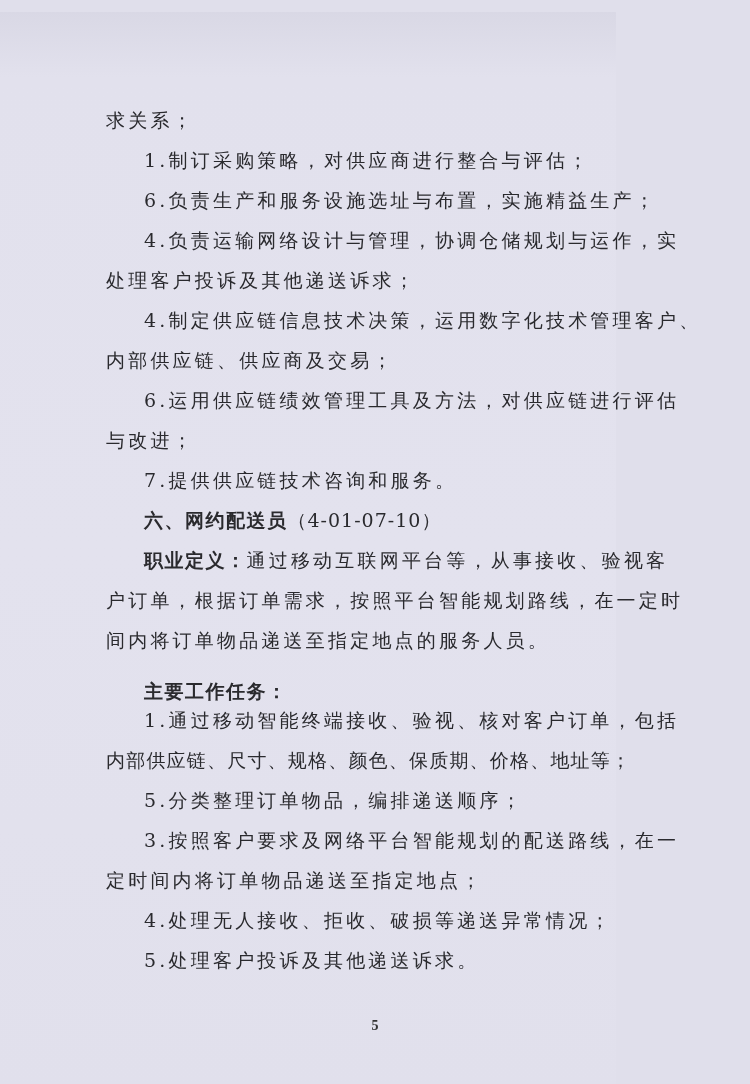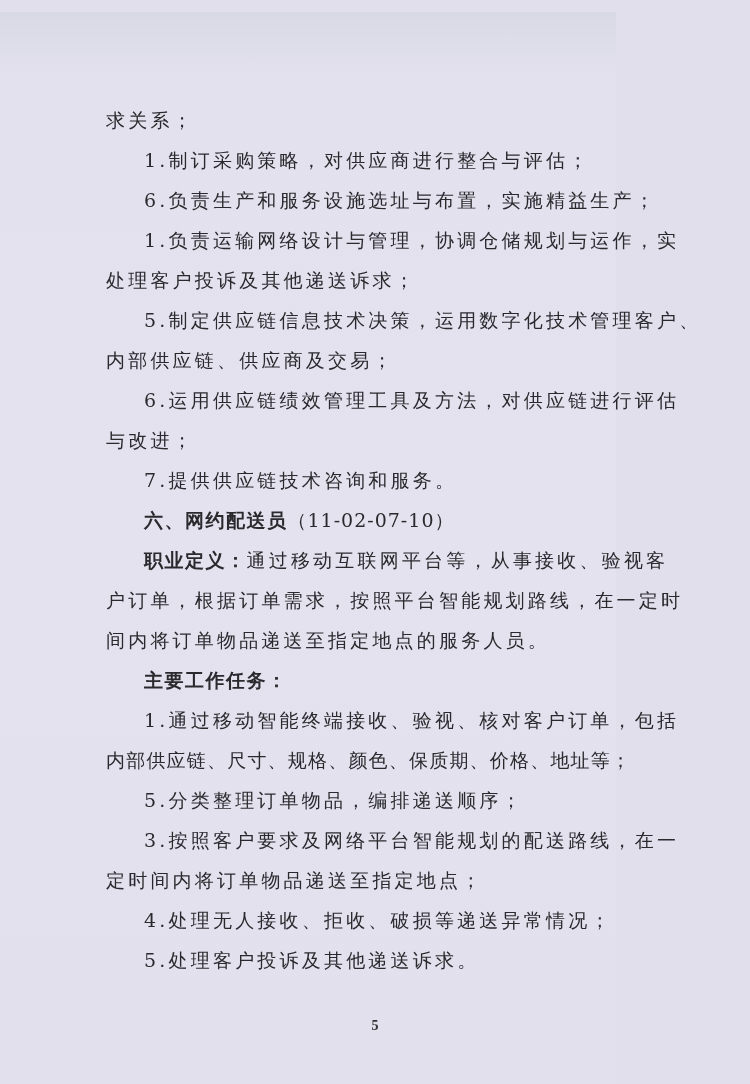--- a/index.html
+++ b/index.html
@@ -59,7 +59,7 @@
     <div class="line" style="top:0px">求关系；</div>
     <div class="line indent" style="top:40px">1.制订采购策略，对供应商进行整合与评估；</div>
     <div class="line indent" style="top:80px">6.负责生产和服务设施选址与布置，实施精益生产；</div>
-    <div class="line indent" style="top:120px">1.负责运输网络设计与管理，协调仓储规划与运作，实</div>
+    <div class="line indent" style="top:120px">4.负责运输网络设计与管理，协调仓储规划与运作，实</div>
     <div class="line" style="top:160px">处理客户投诉及其他递送诉求；</div>
     <div class="line indent" style="top:200px">5.制定供应链信息技术决策，运用数字化技术管理客户、</div>
     <div class="line" style="top:240px">内部供应链、供应商及交易；</div>

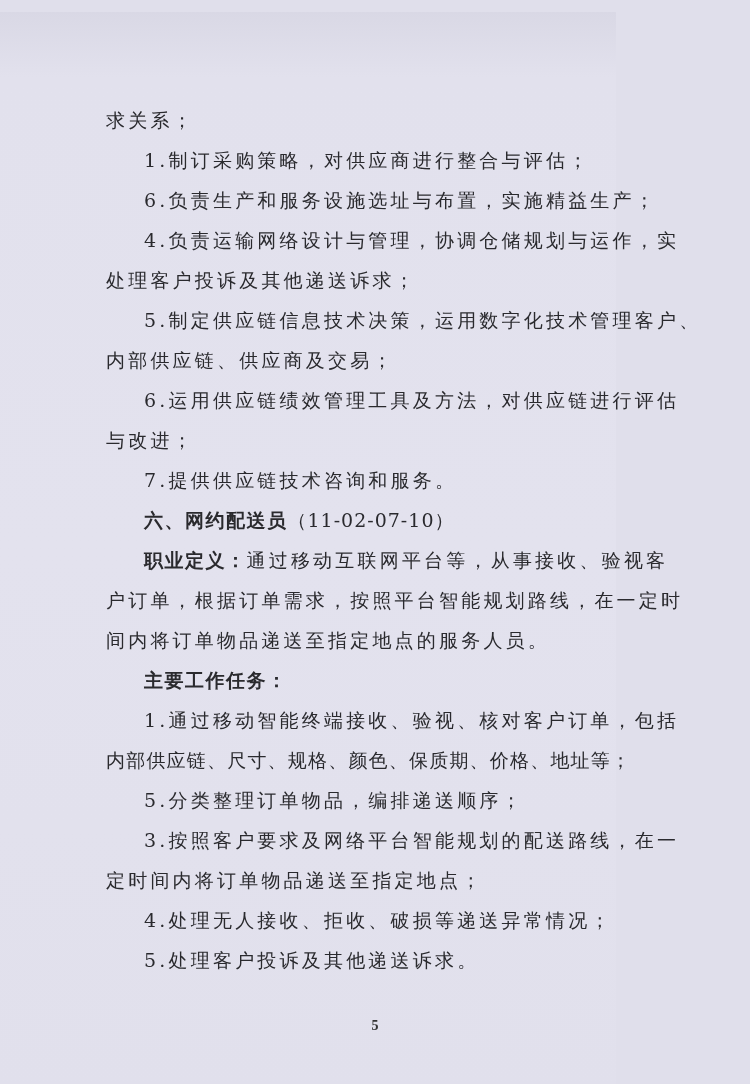--- a/index.html
+++ b/index.html
@@ -61,7 +61,7 @@
     <div class="line indent" style="top:80px">6.负责生产和服务设施选址与布置，实施精益生产；</div>
     <div class="line indent" style="top:120px">4.负责运输网络设计与管理，协调仓储规划与运作，实</div>
     <div class="line" style="top:160px">处理客户投诉及其他递送诉求；</div>
-    <div class="line indent" style="top:200px">5.制定供应链信息技术决策，运用数字化技术管理客户、</div>
+    <div class="line indent" style="top:200px">4.制定供应链信息技术决策，运用数字化技术管理客户、</div>
     <div class="line" style="top:240px">内部供应链、供应商及交易；</div>
     <div class="line indent" style="top:280px">6.运用供应链绩效管理工具及方法，对供应链进行评估</div>
     <div class="line" style="top:320px">与改进；</div>

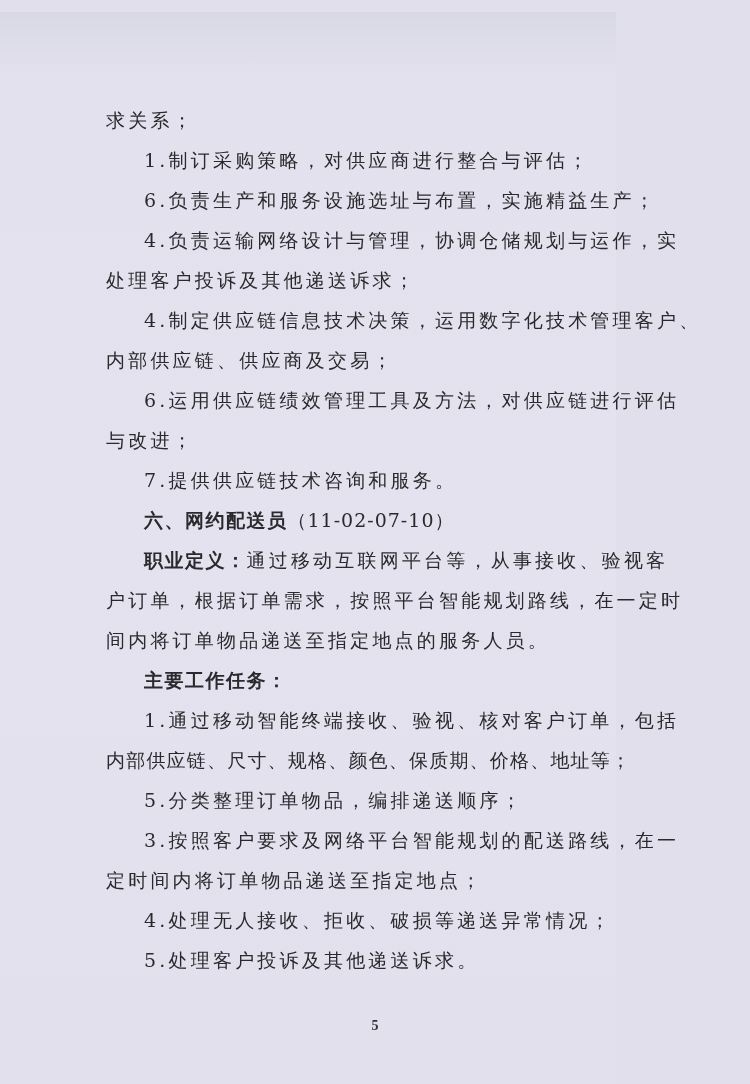--- a/index.html
+++ b/index.html
@@ -37,7 +37,7 @@
       line-height: 24px;
     }
     .indent { left: 38px; }
-    .bold { font-weight: bold; letter-spacing: 1.5px; }
+    .bold { font-weight: bold; letter-spacing: 1.5px; margin-top: 11px; }
     .page-number {
       position: absolute;
       left: 0;

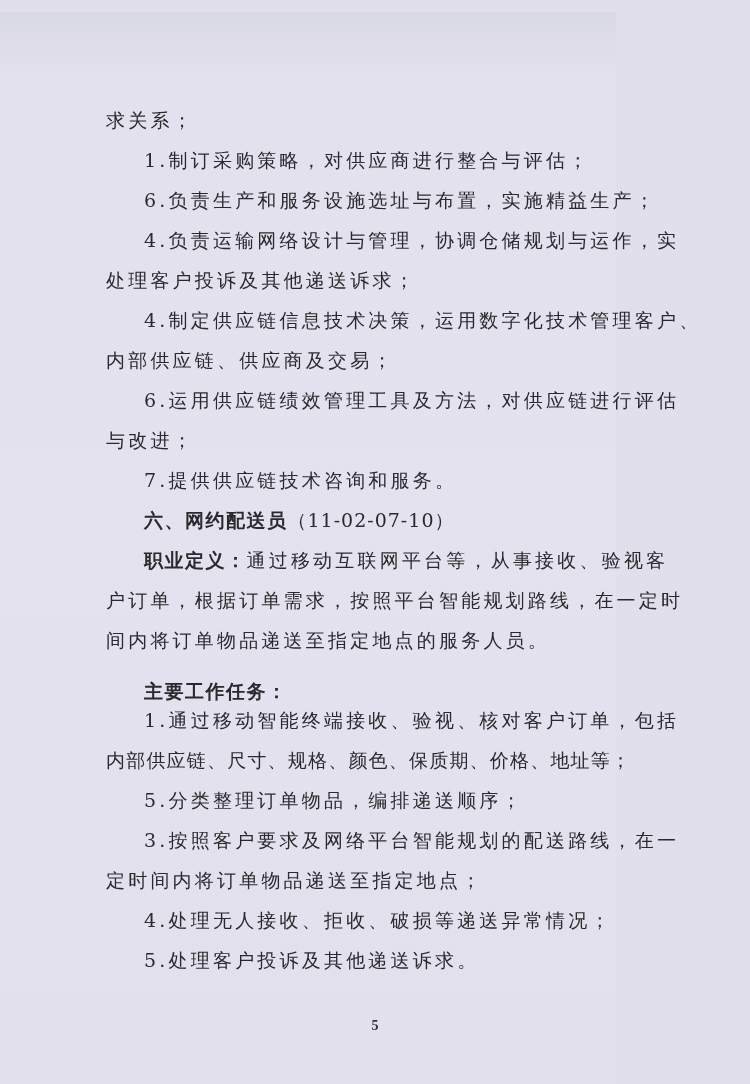--- a/index.html
+++ b/index.html
@@ -68,7 +68,7 @@
     <div class="line indent" style="top:360px">7.提供供应链技术咨询和服务。</div>
 
     <div class="line indent" style="top:400px">
-      <span class="bold">六、网约配送员</span><span style="letter-spacing:1px">（11-02-07-10）</span>
+      <span class="bold">六、网约配送员</span><span style="letter-spacing:1px">（4-01-07-10）</span>
     </div>
 
     <div class="line indent" style="top:440px">

